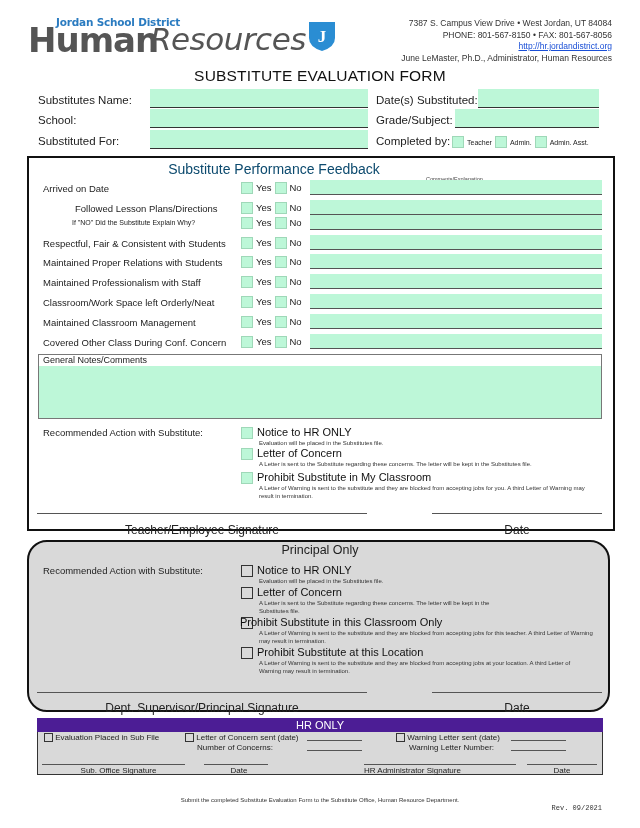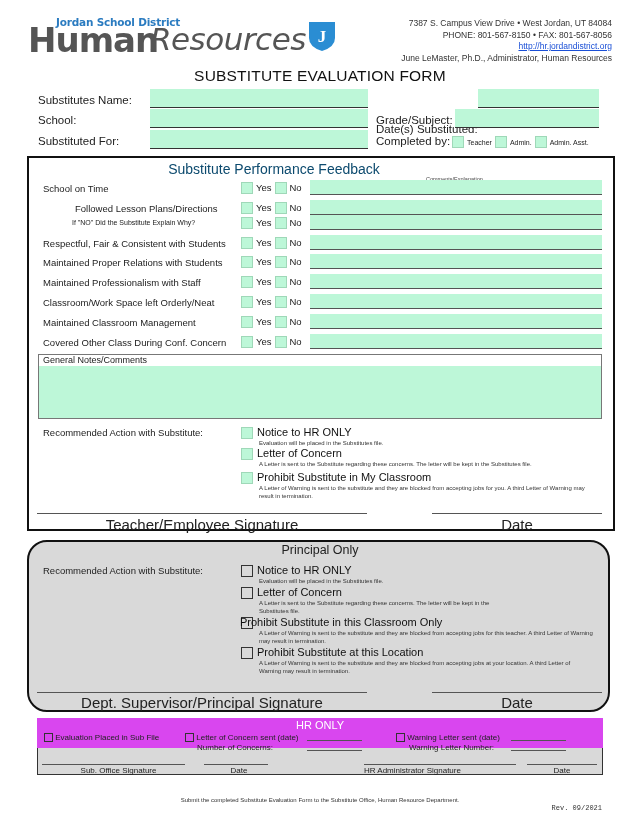--- a/index.html
+++ b/index.html
@@ -80,7 +80,7 @@
 <div class="abs lbl" style="left:38px; top:135px;">Substituted For:</div>
 <div class="abs in-field" style="left:150px; top:130px; width:218px;"></div>
 
-<div class="abs lbl" style="left:376px; top:94px;margin-top:29px;">Date(s) Substituted:</div>
+<div class="abs lbl" style="left:376px; top:94px;">Date(s) Substituted:</div>
 <div class="abs in-field" style="left:478px; top:89px; width:121px;"></div>
 <div class="abs lbl" style="left:376px; top:114px;">Grade/Subject:</div>
 <div class="abs in-field" style="left:455px; top:109px; width:144px;"></div>

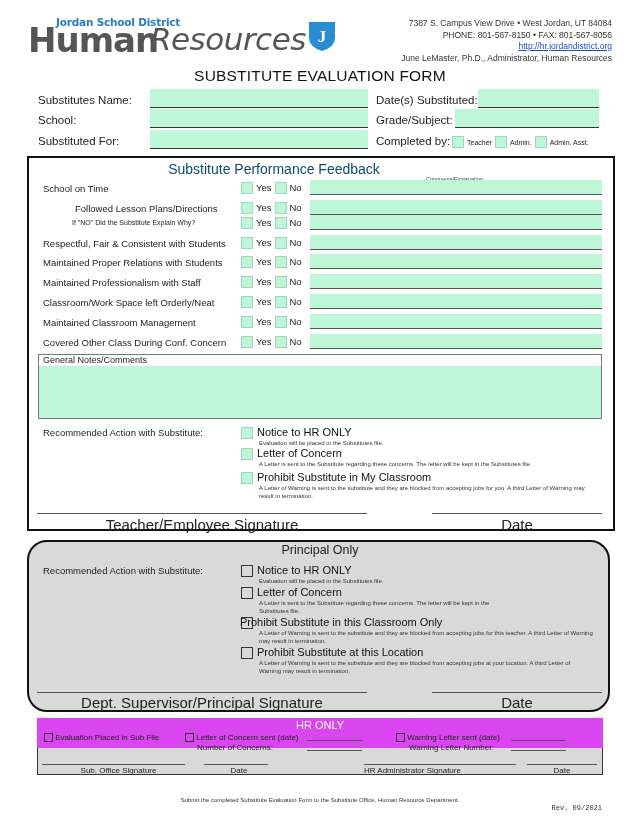--- a/index.html
+++ b/index.html
@@ -99,7 +99,7 @@
 <div class="abs" id="comments-hdr">Comments/Explanation</div>
 
 <div id="questions">
-    <div class="abs q-lbl" style="top: 183px;">School on Time</div>
+    <div class="abs q-lbl" style="top: 183px;">Arrived on Date</div>
     <div class="abs yn" style="top: 182px;"><span class="cb"></span><span class="t">Yes</span><span class="cb"></span><span class="t">No</span></div>
     <div class="abs cmt" style="top: 180px;"></div>
     <div class="abs q-lbl" style="top: 203px; padding-left: 32px;">Followed Lesson Plans/Directions</div>

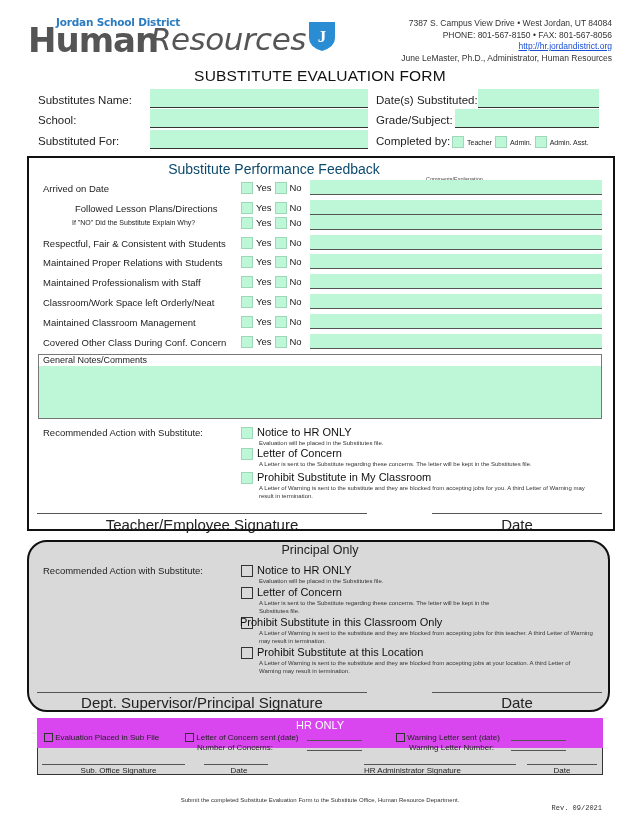--- a/index.html
+++ b/index.html
@@ -43,7 +43,7 @@
   .opt-desc { font-size: 6px; color: #333; line-height: 8px; }
 
   .sig-line { border-top: 1px solid #555; }
-  .sig-lbl { font-size: 15px; text-align: center; }
+  .sig-lbl { font-size: 12px; text-align: center; margin-top: 7px; }
 
   
   #principal-box { left: 27px; top: 540px; width: 583px; height: 172px; border: 2px solid #111; border-radius: 20px; background: #d9d9d9; }

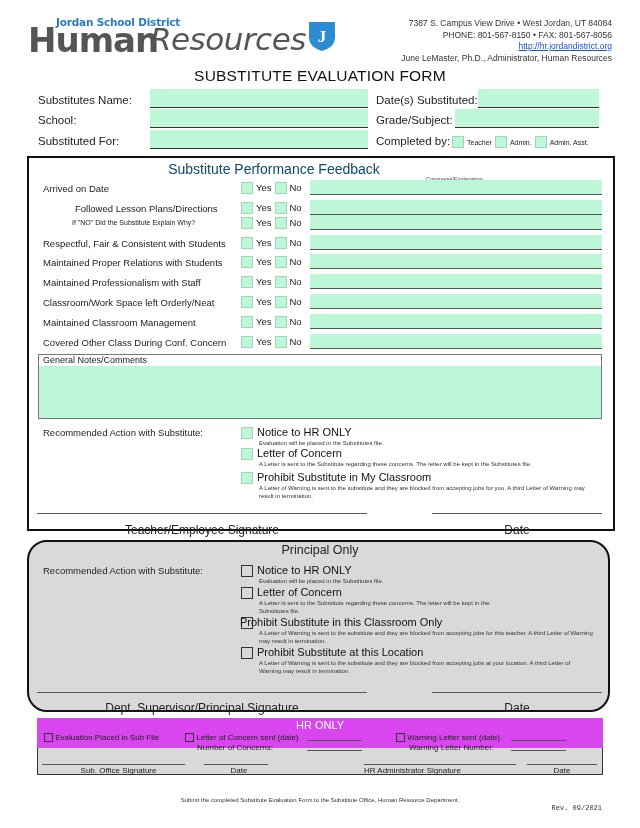--- a/index.html
+++ b/index.html
@@ -51,7 +51,7 @@
 
   
   #hr-box { left: 37px; top: 718px; width: 566px; height: 57px; border: 1px solid #333; background: #d9d9d9; }
-  #hr-header { left: 37px; top: 718px; width: 566px; height: 30px; background: #d946ef; color: #fff; text-align: center; font-size: 11px; line-height: 14px; }
+  #hr-header { left: 37px; top: 718px; width: 566px; height: 14px; background: #4c1d95; color: #fff; text-align: center; font-size: 11px; line-height: 14px; }
   .hr-t { font-size: 8px; color: #222; }
 
   #footer-note { left: 0; width: 640px; top: 797px; text-align: center; font-size: 6px; color: #333; }

